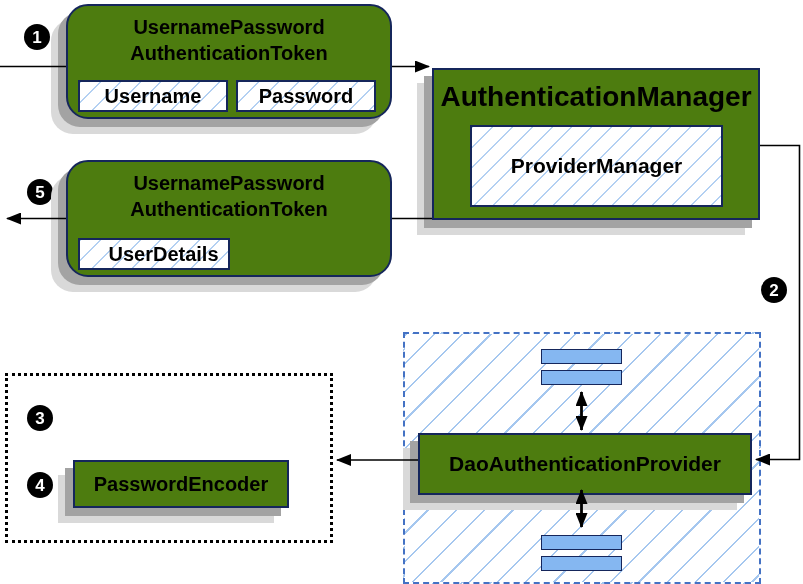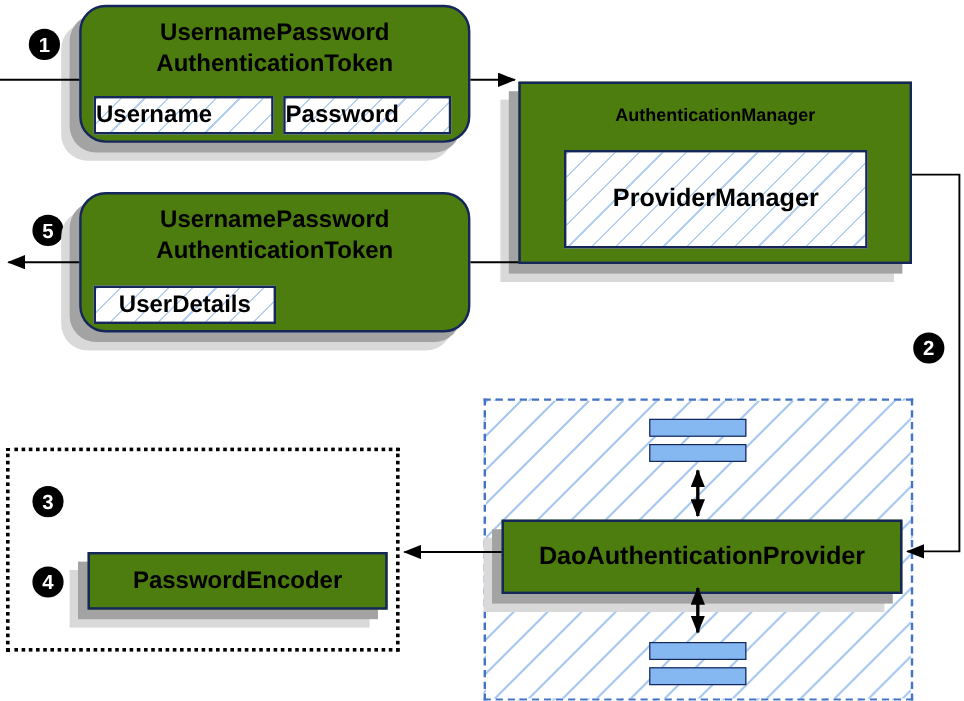--- a/index.html
+++ b/index.html
@@ -24,7 +24,7 @@
   }
   .node-title{text-align:center;font-size:20px;line-height:26px;}
   .chip{
-    display:flex;align-items:center;
+    display:flex;align-items:center;justify-content:center;
     font-size:20px;box-sizing:border-box;
   }
   .chiprow{display:flex;gap:8px;}

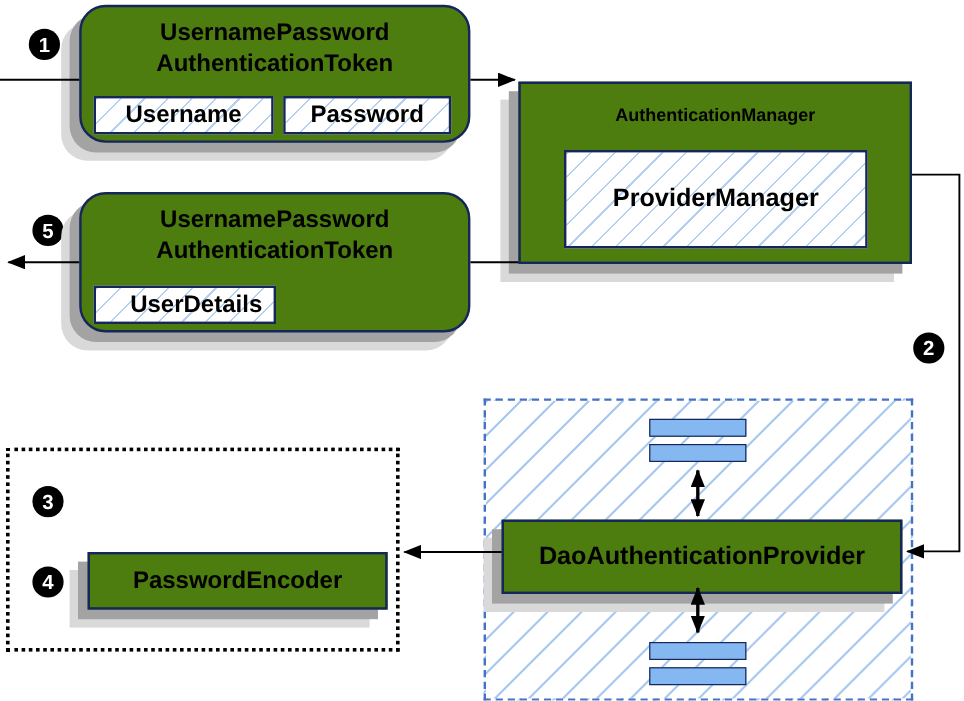--- a/index.html
+++ b/index.html
@@ -85,7 +85,7 @@
   </div>
 
   <div class="abs bluebox" style="left:432px;top:68px;width:328px;height:152px;">
-    <div class="node-title" style="margin-top:14px;font-size:15px;">AuthenticationManager</div>
+    <div class="node-title" style="margin-top:14px;font-size:28px;">AuthenticationManager</div>
     <div class="abs hatch-sm center-lbl" style="left:36px;top:55px;width:253px;height:82px;">
       <span style="font-size:21px;">ProviderManager</span>
     </div>

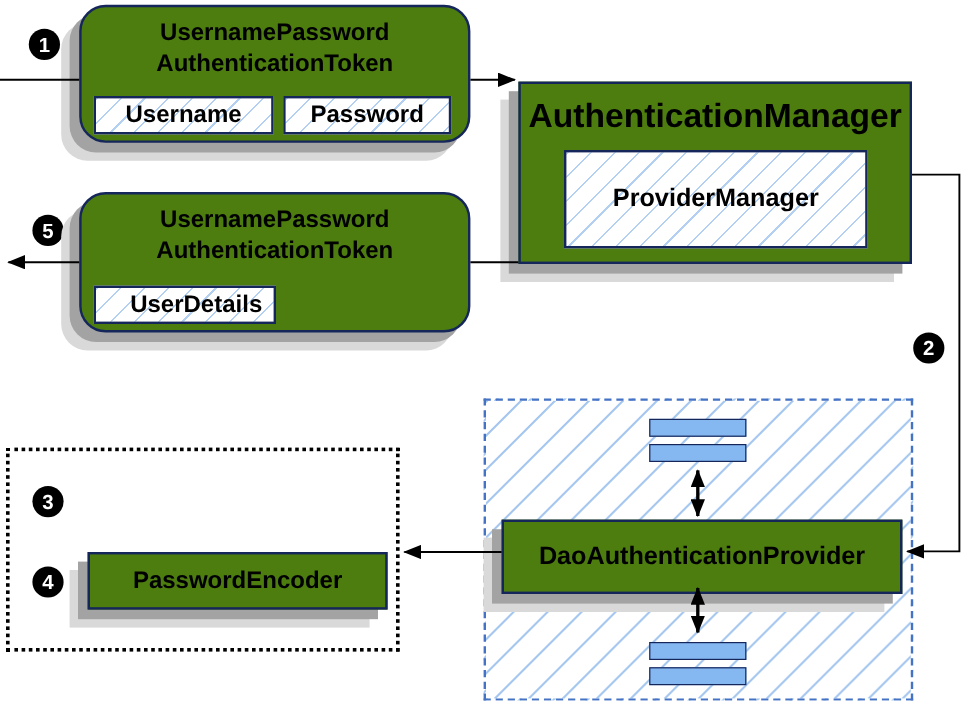--- a/index.html
+++ b/index.html
@@ -108,7 +108,7 @@
   </div>
 
   <div class="abs services-box" style="left:5px;top:373px;width:328px;height:170px;"></div>
-  <div class="abs bluebox center-lbl" style="left:73px;top:460px;width:250px;height:48px;">
+  <div class="abs bluebox center-lbl" style="left:73px;top:460px;width:216px;height:48px;">
     <span style="font-size:20px;">PasswordEncoder</span>
   </div>
 

